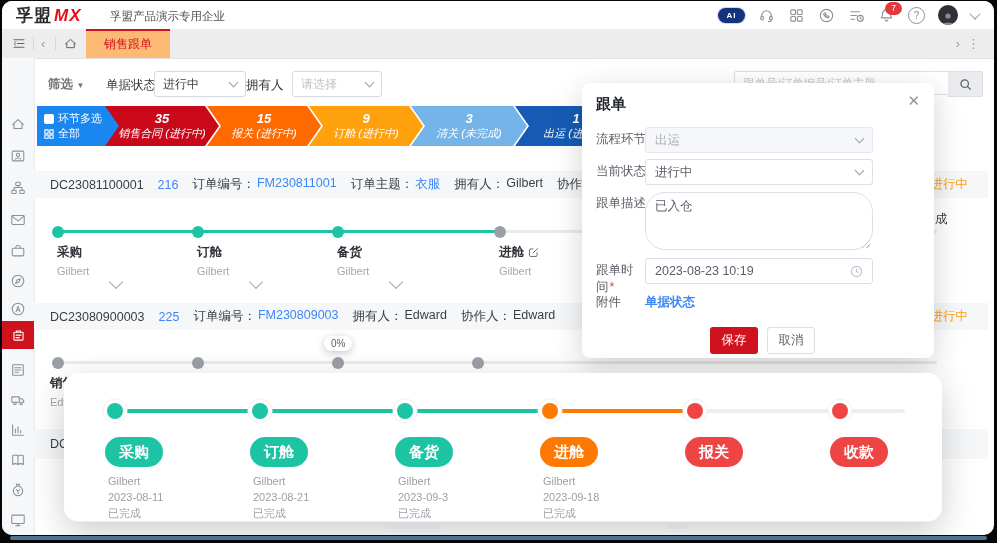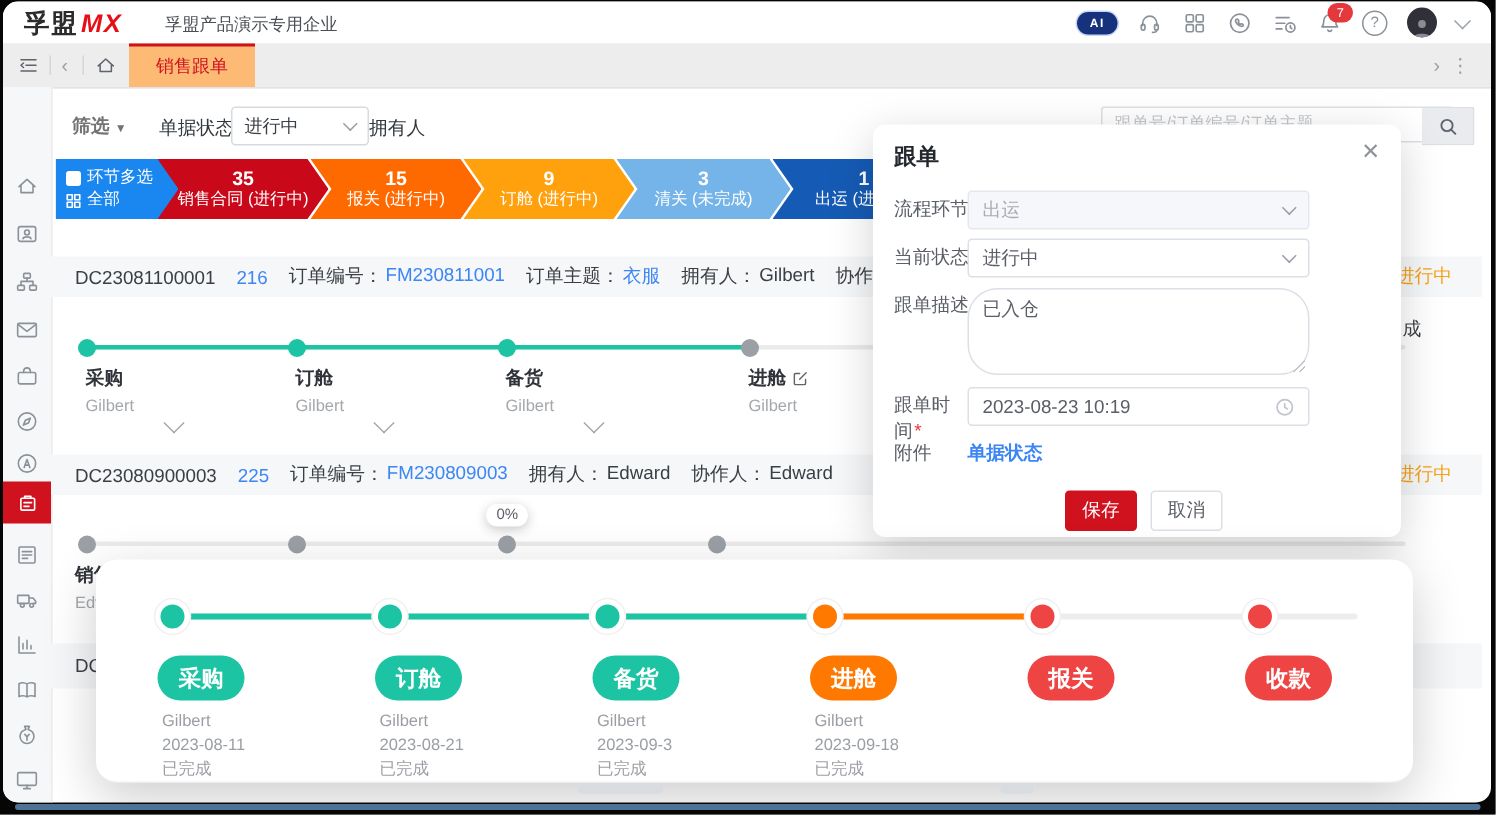--- a/index.html
+++ b/index.html
@@ -258,6 +258,10 @@
         <span class="schev"></span>
       </div>
     <span class="ab lbl" style="left:244px;top:76px">拥有人</span>
+    <div class="sel" style="left:290px;top:70px;width:72px">
+        <span class="ph">请选择</span>
+        <span class="schev"></span>
+      </div>
     <input class="sinput" style="left: 732px; top: 70px; width: 235px;" placeholder="跟单号/订单编号/订单主题">
     <div class="sbtn" style="left:946px;top:70px">
         <svg class="ic" width="15" height="15" viewBox="0 0 18 18" style="stroke:#5f646b;stroke-width:1.5">

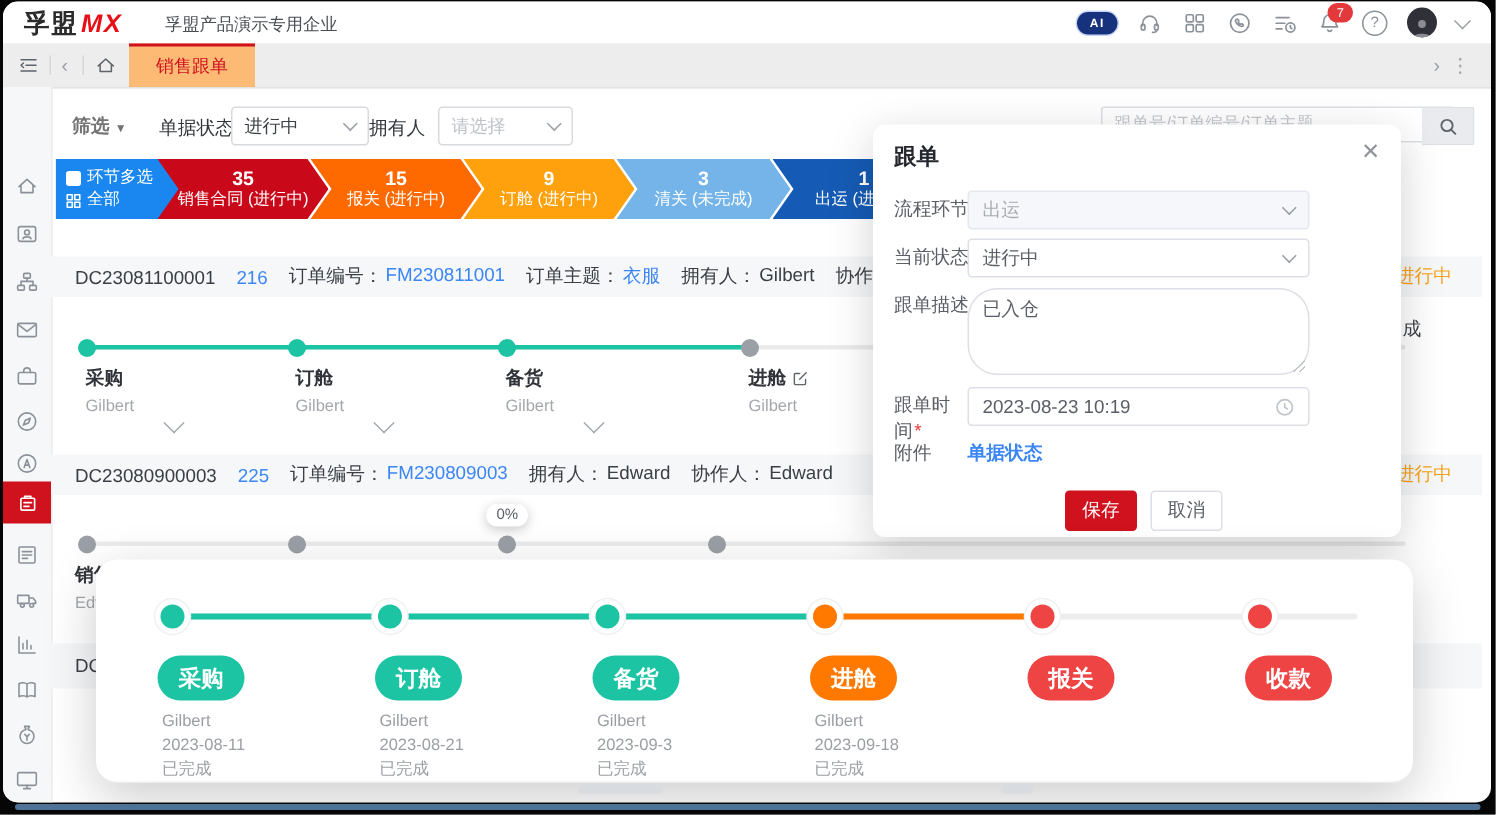--- a/index.html
+++ b/index.html
@@ -44,7 +44,7 @@
   .fun .c{font-size:13px;font-weight:700;}
   .fun .l{font-size:11px;}
   .fstart{clip-path:polygon(0 0,calc(100% - 14px) 0,100% 50%,calc(100% - 14px) 100%,0 100%);align-items:flex-start;padding-left:7px;}
-  .farr{clip-path:polygon(0 0,calc(100% - 14px) 0,100% 50%,calc(100% - 14px) 100%,0 100%,14px 50%);}
+  .farr{clip-path:polygon(0 0,calc(100% - 14px) 0,100% 50%,calc(100% - 14px) 100%,0 100%,14px 50%);font-style:italic;}
   .cb{display:inline-block;width:10px;height:10px;background:#fff;border-radius:2px;margin-right:4px;vertical-align:-1px;}
   .frow{font-size:11px;display:flex;align-items:center;justify-content:flex-end;}
   

